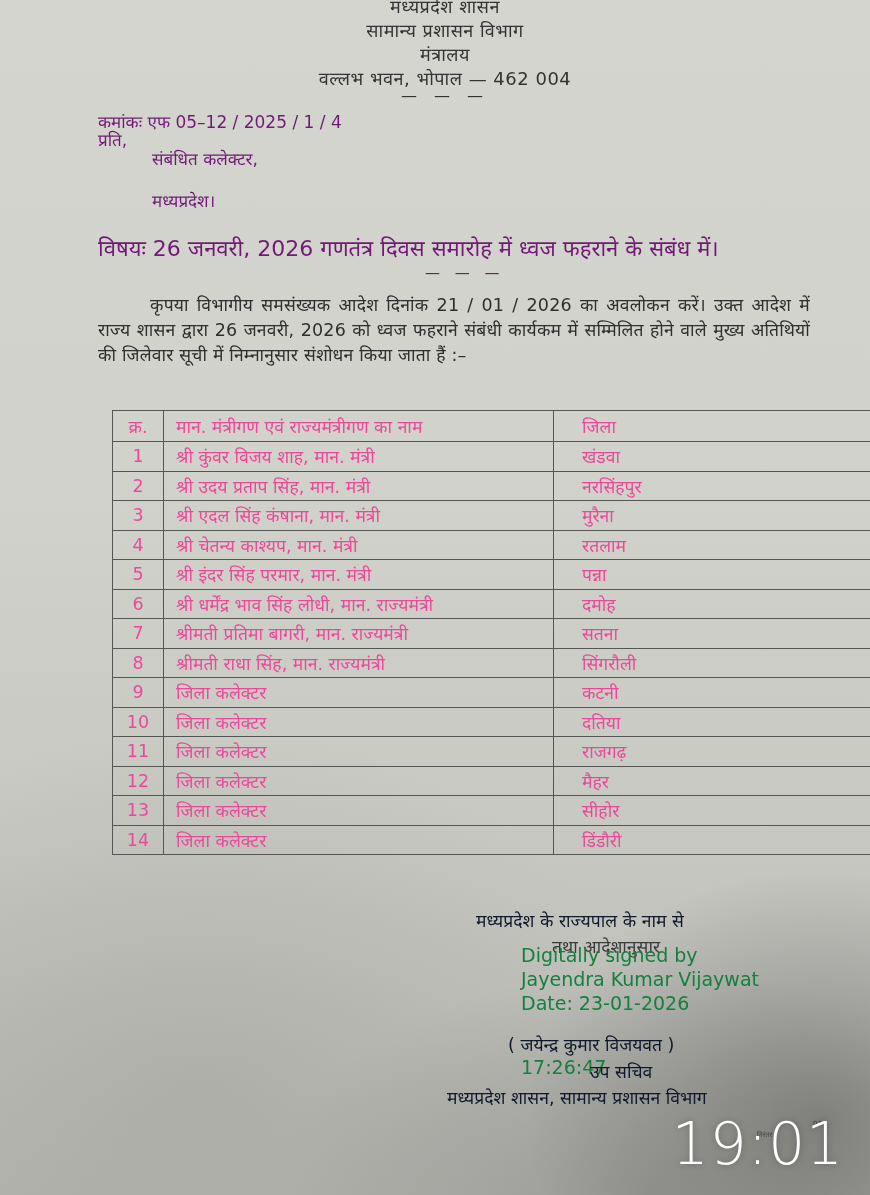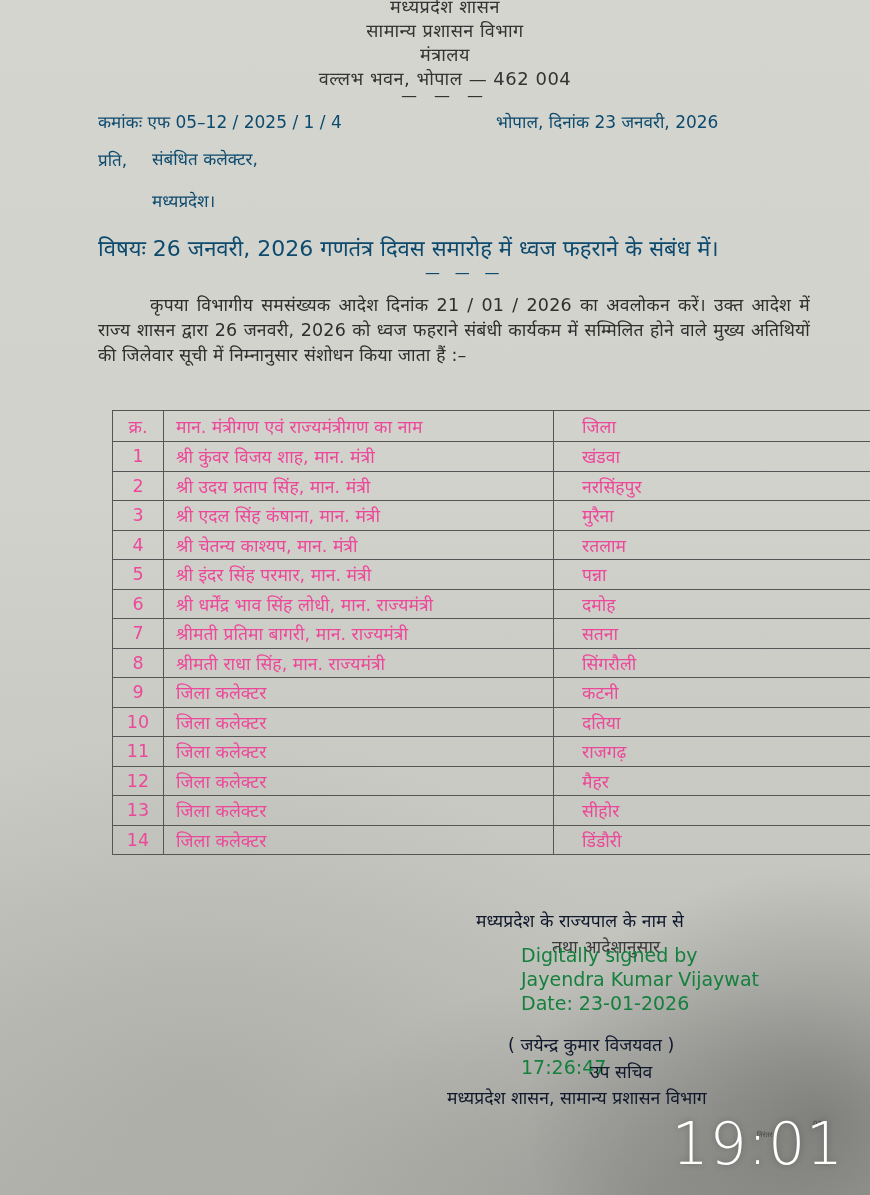--- a/index.html
+++ b/index.html
@@ -23,7 +23,7 @@
   .h4 { top: 66px; }
   .h5 { top: 86px; font-size: 16px; letter-spacing: 6px; }
 
-  .txt { font-size: 17px; color: #0c4a6e; }
+  .txt { font-size: 17px; color: #701a75; }
   .para { left: 98px; width: 712px; font-size: 17.5px; line-height: 25px; white-space: normal; text-align: justify; text-align-last: left; color: #2e2e2e; letter-spacing: 0.2px; }
 
   table.list {

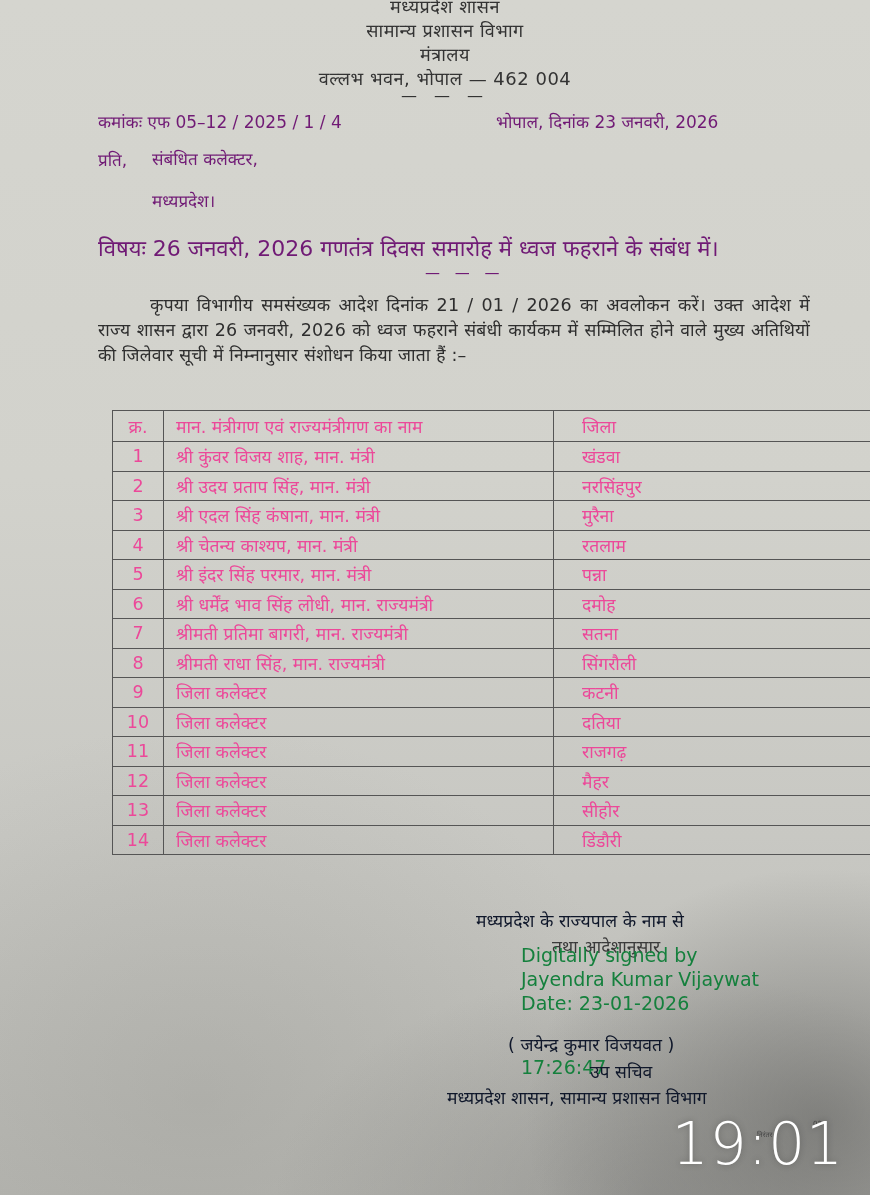--- a/index.html
+++ b/index.html
@@ -60,7 +60,6 @@
   <div class="abs hdr h5">— — —</div>
 
   <div class="abs txt" style="left:98px; top:110px;">कमांकः एफ 05–12 / 2025 / 1 / 4</div>
-  <div class="abs txt" style="left:496px; top:110px;">भोपाल, दिनांक 23 जनवरी, 2026</div>
 
   <div class="abs txt" style="left:98px; top:148px;">प्रति,</div>
   <div class="abs txt" style="left:152px; top:147px;">संबंधित कलेक्टर,</div>

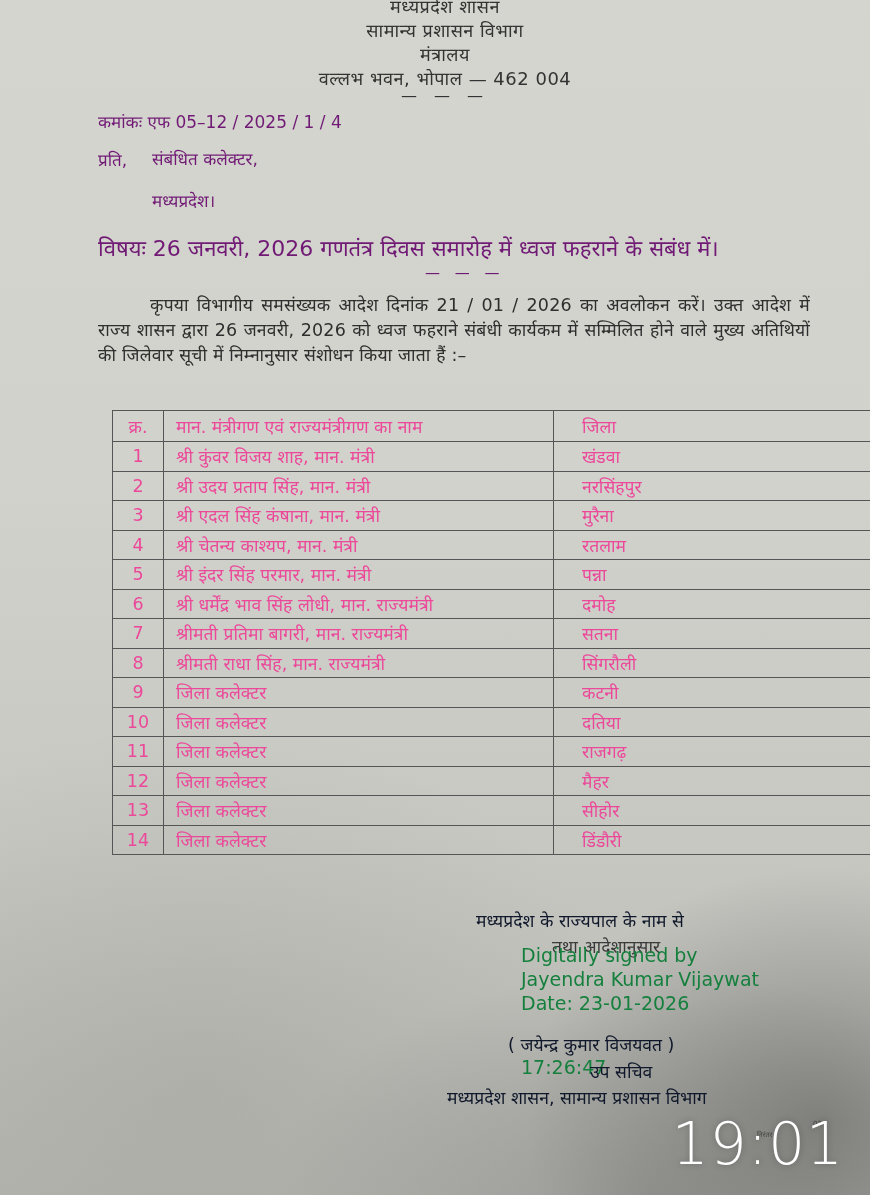--- a/index.html
+++ b/index.html
@@ -61,7 +61,7 @@
 
   <div class="abs txt" style="left:98px; top:110px;">कमांकः एफ 05–12 / 2025 / 1 / 4</div>
 
-  <div class="abs txt" style="left:98px; top:148px;">प्रति,</div>
+  <div class="abs txt" style="left:98px; top:128px;">प्रति,</div>
   <div class="abs txt" style="left:152px; top:147px;">संबंधित कलेक्टर,</div>
   <div class="abs txt" style="left:152px; top:189px;">मध्यप्रदेश।</div>
 

